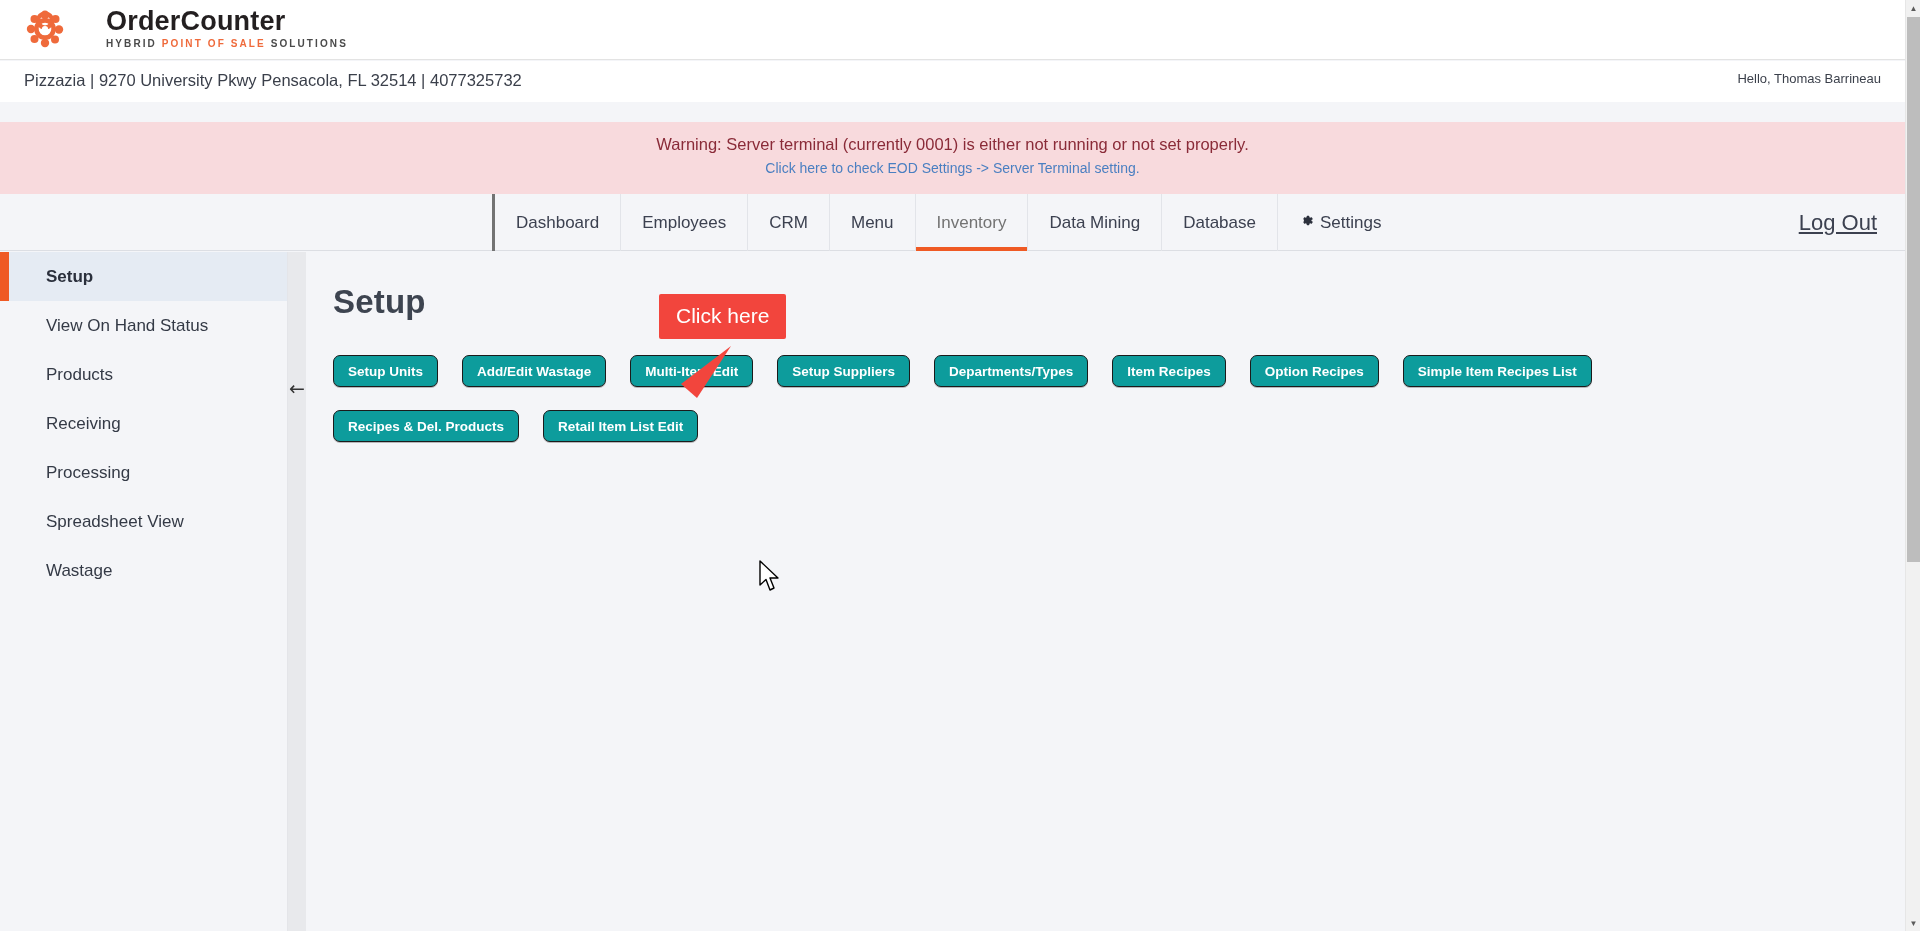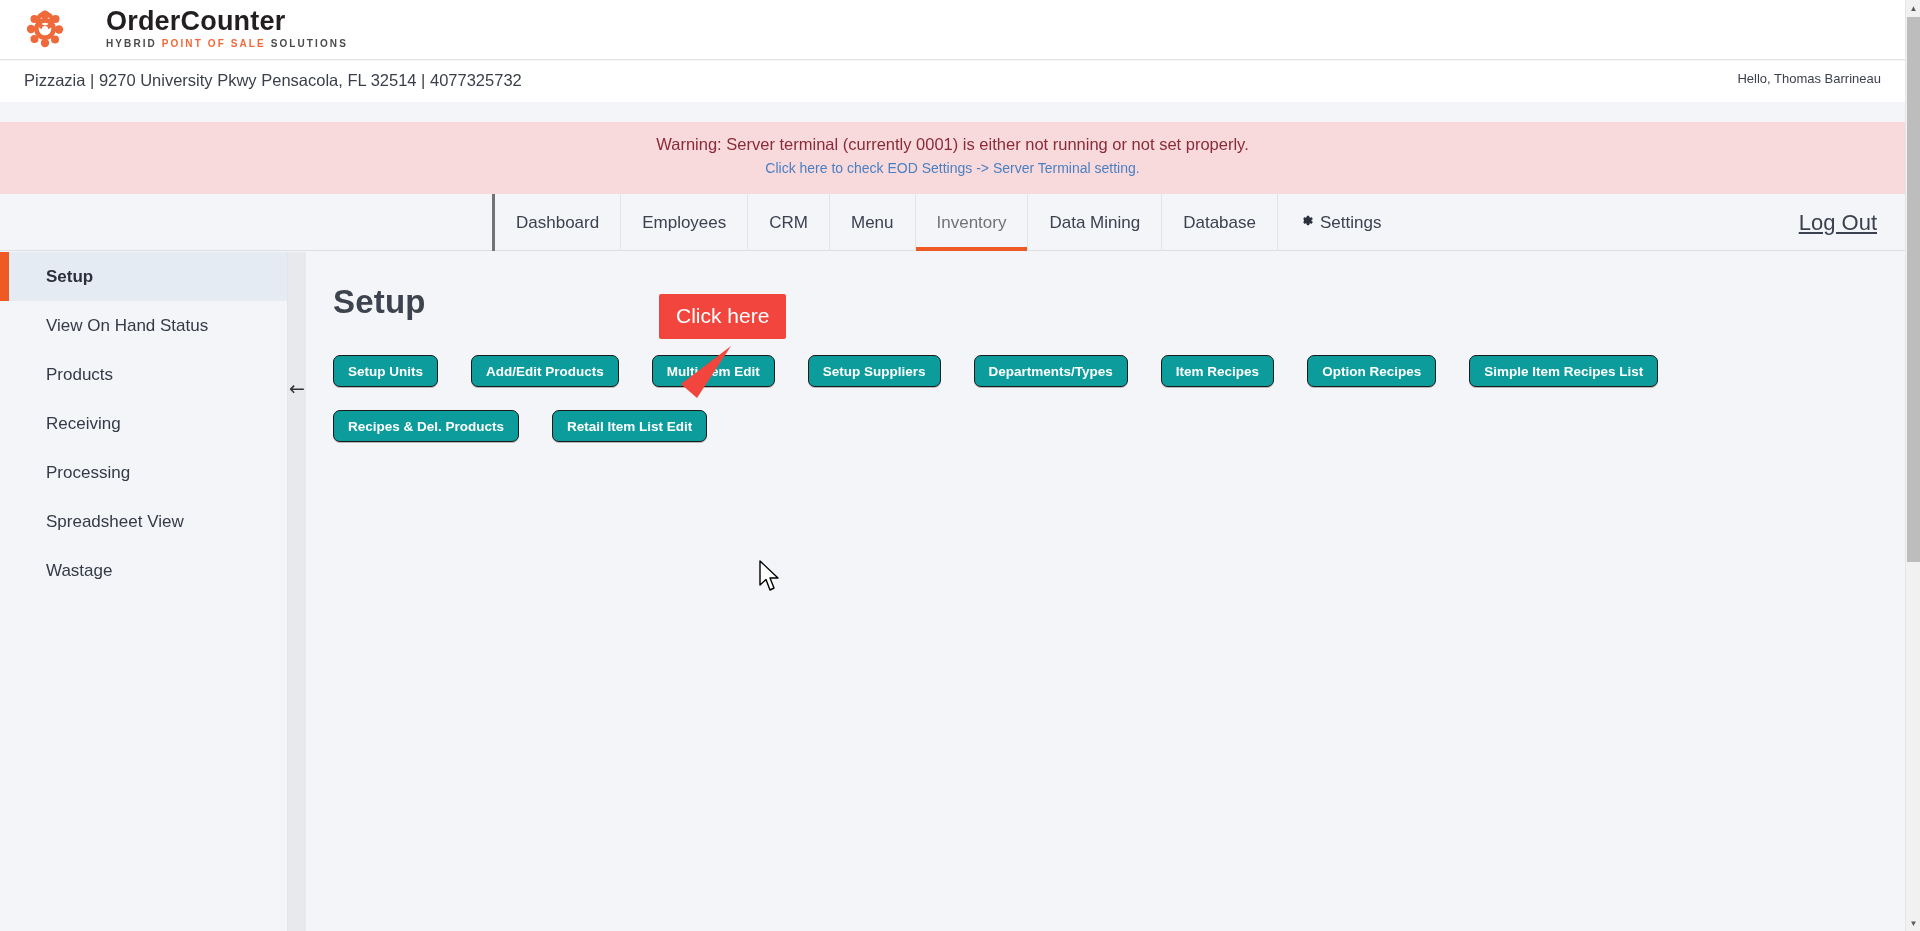--- a/index.html
+++ b/index.html
@@ -108,7 +108,7 @@
     position:absolute; left:27px; top:31px;
     font-size:33px; font-weight:700; color:#3d4450; letter-spacing:0.2px;
   }
-  .btn-row { position:absolute; left:27px; display:flex; gap:33px; }
+  .btn-row { position:absolute; left:27px; display:flex; gap:24px; }
   .btn-row.row1 { top:103px; }
   .btn-row.row2 { top:158px; }
   .oc-btn {

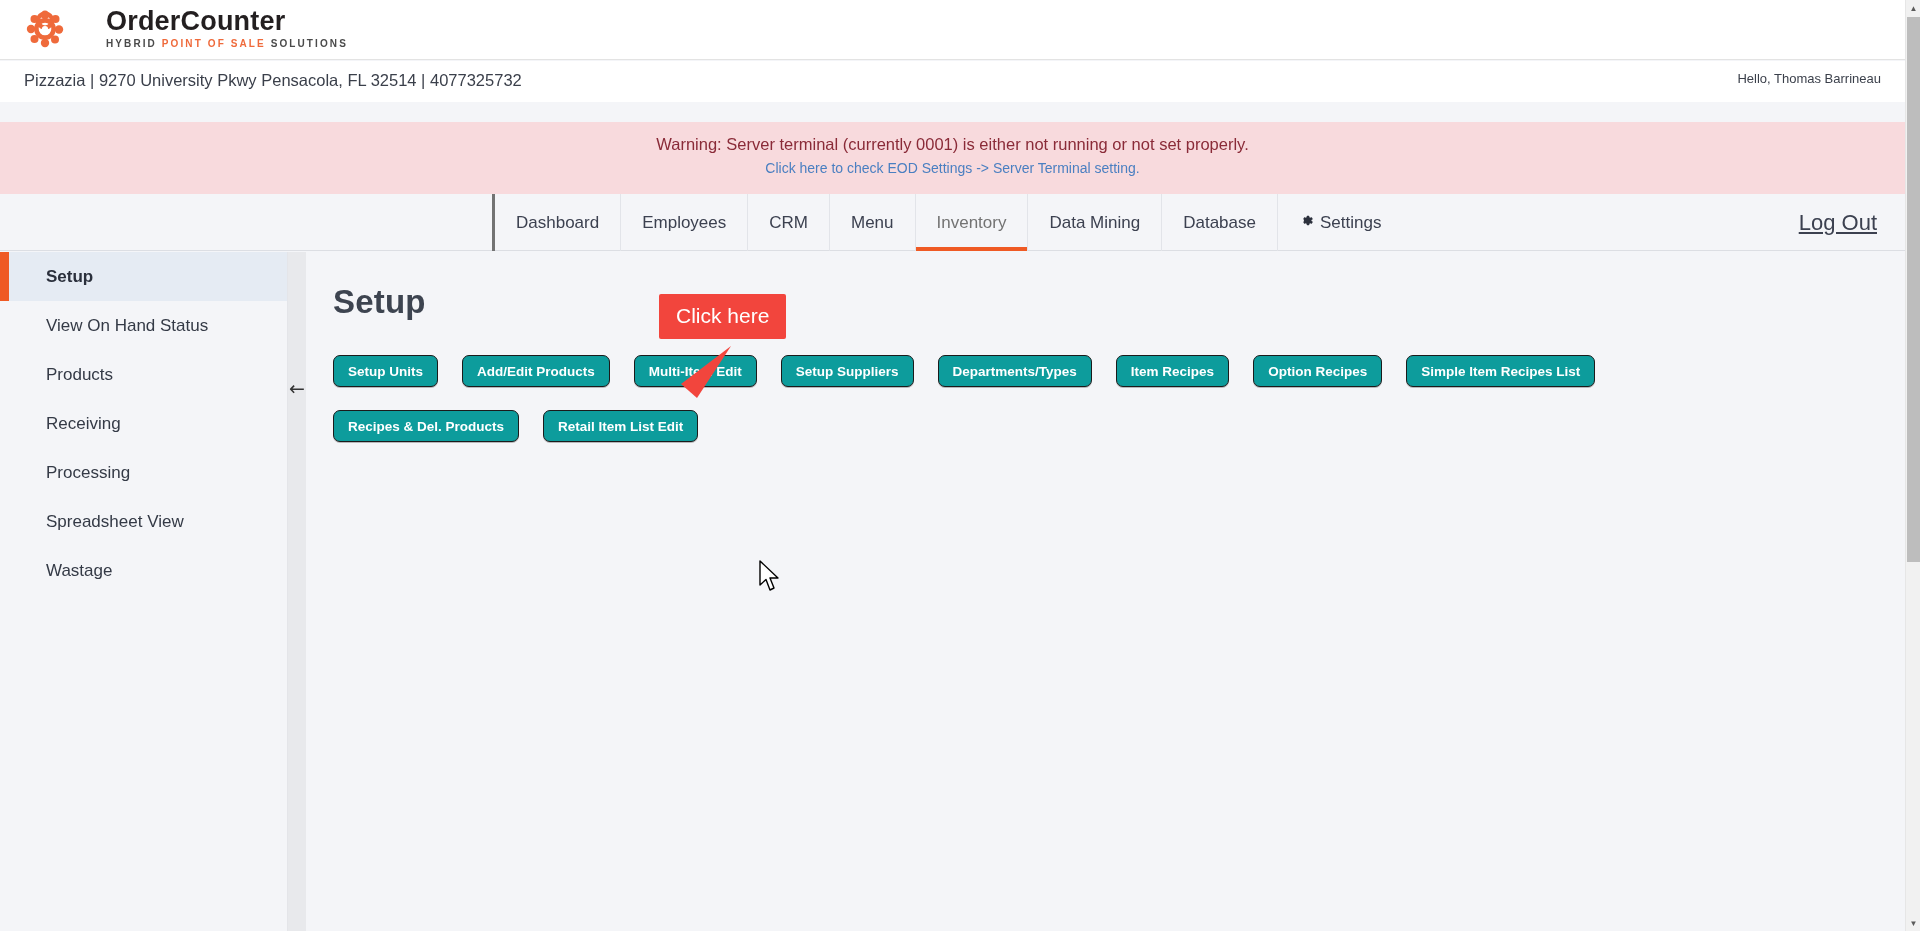--- a/index.html
+++ b/index.html
@@ -264,7 +264,7 @@
 
     <div class="btn-row row1">
       <div class="oc-btn">Setup Units</div>
-      <div class="oc-btn">Add/Edit Products</div>
+      <div class="oc-btn">Add/Edit Wastage</div>
       <div class="oc-btn">Multi-Item Edit</div>
       <div class="oc-btn">Setup Suppliers</div>
       <div class="oc-btn">Departments/Types</div>

